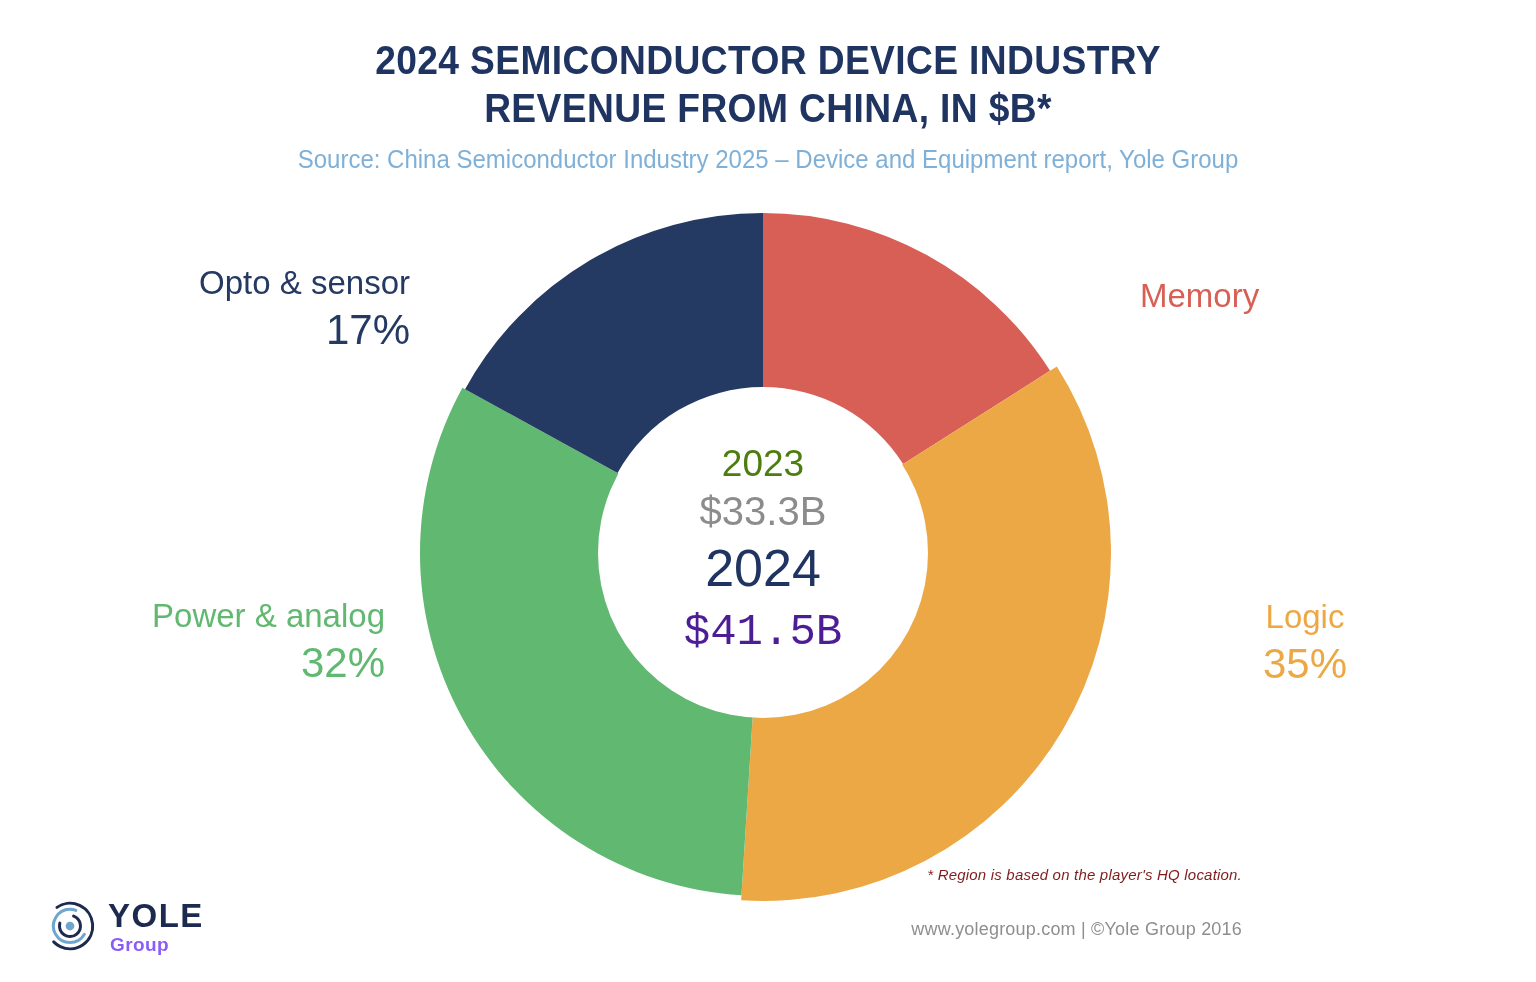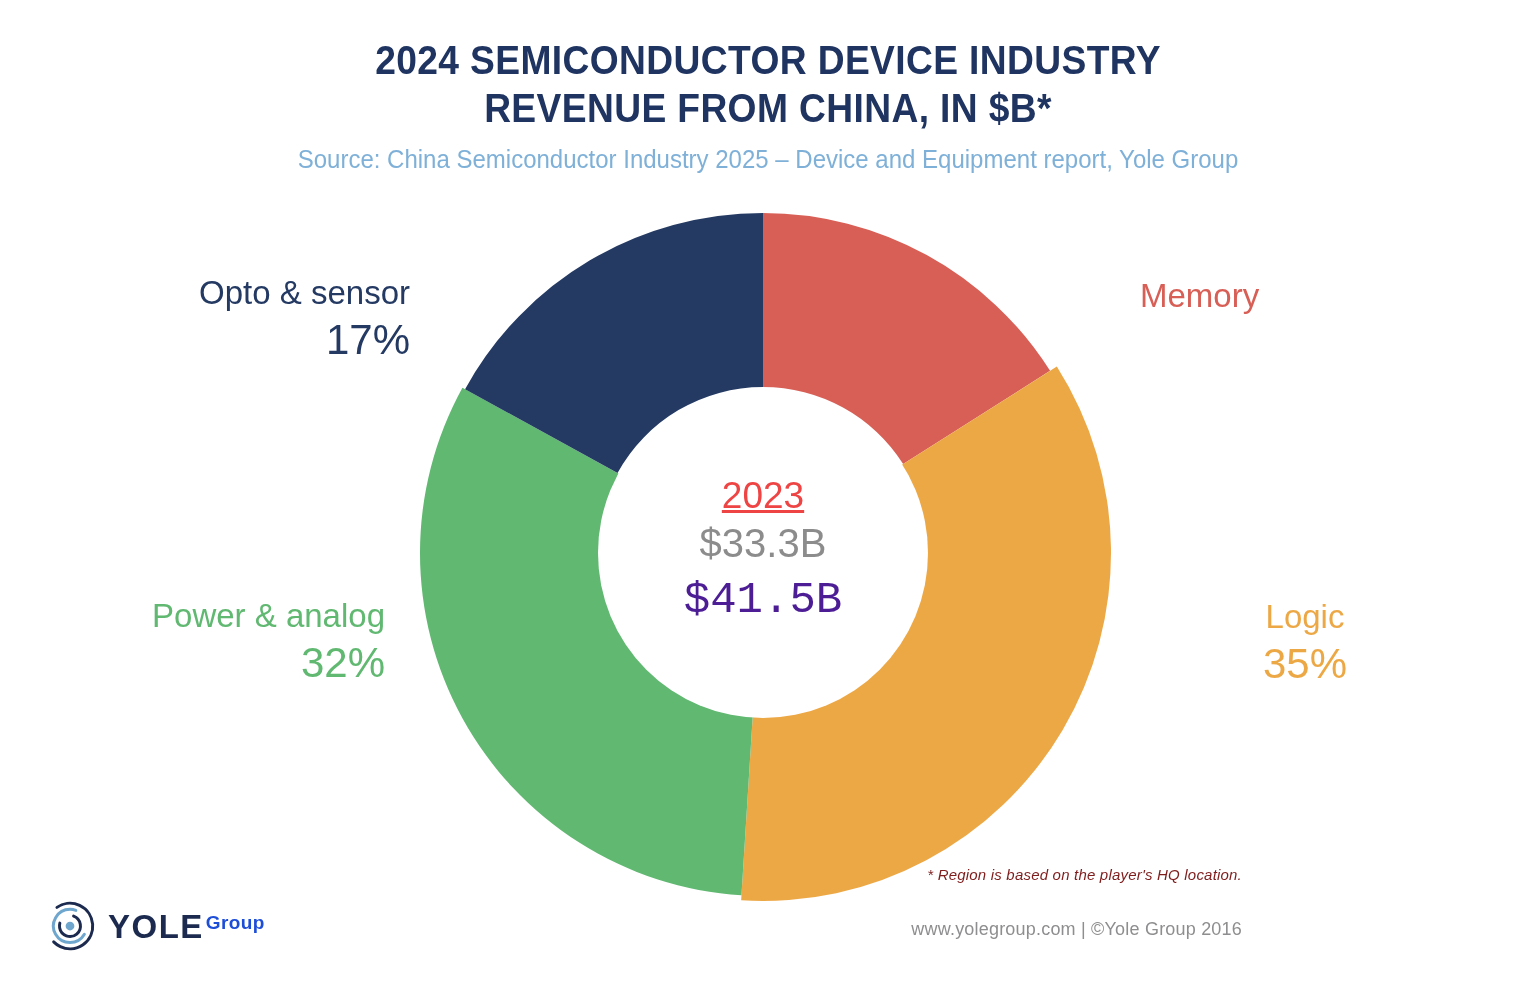--- a/index.html
+++ b/index.html
@@ -111,7 +111,7 @@
     font-weight: 400;
     white-space: nowrap;
   }
-  .lab-opto  { top: 272px;  left: 60px;  width: 350px; text-align: right; color: #243A63; }
+  .lab-opto  { top: 262px;  left: 60px;  width: 350px; text-align: right; color: #243A63; }
   .lab-power { top: 595px;  left: 60px;  width: 325px; text-align: right; color: #60B871; }
   .lab-memory{ top: 275px;  left: 1140px; width: 330px; text-align: left; color: #D85F56; }
   .lab-logic { top: 596px;  left: 1140px; width: 330px; text-align: center; color: #EDA846; }

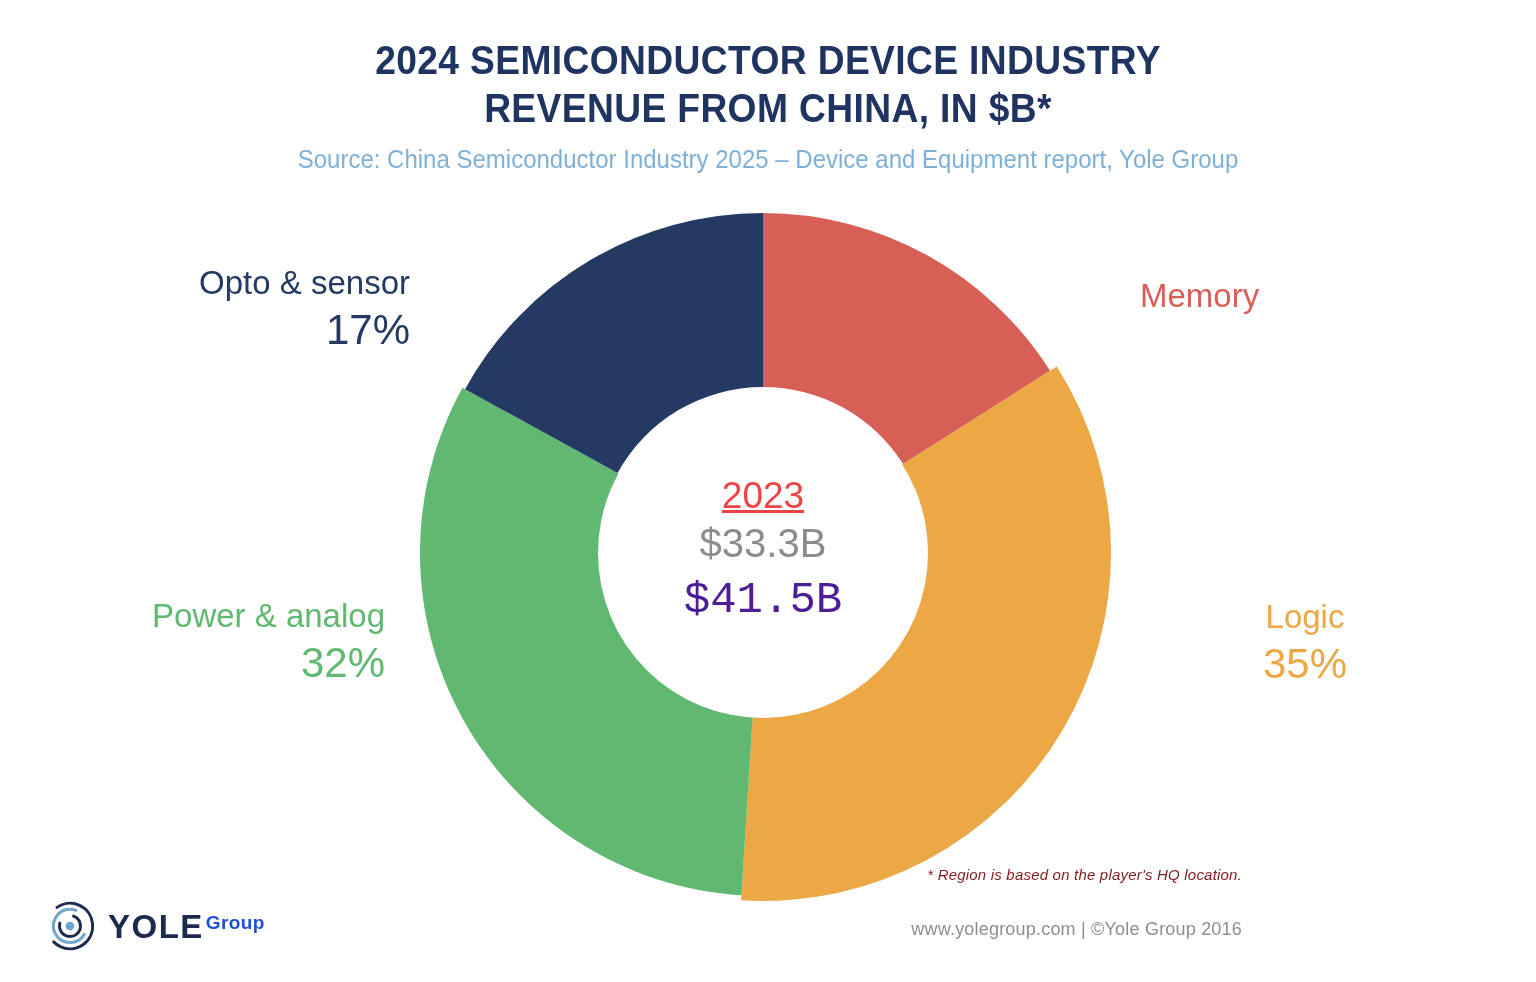--- a/index.html
+++ b/index.html
@@ -70,11 +70,10 @@
     pointer-events: none;
   }
   .c-prev-year {
-    color: #ef4444;
+    color: #4d7c0f;
     font-size: 37px;
     line-height: 46px;
     font-weight: 400;
-    text-decoration: underline;
   }
   .c-prev-val {
     color: #8C8C8C;

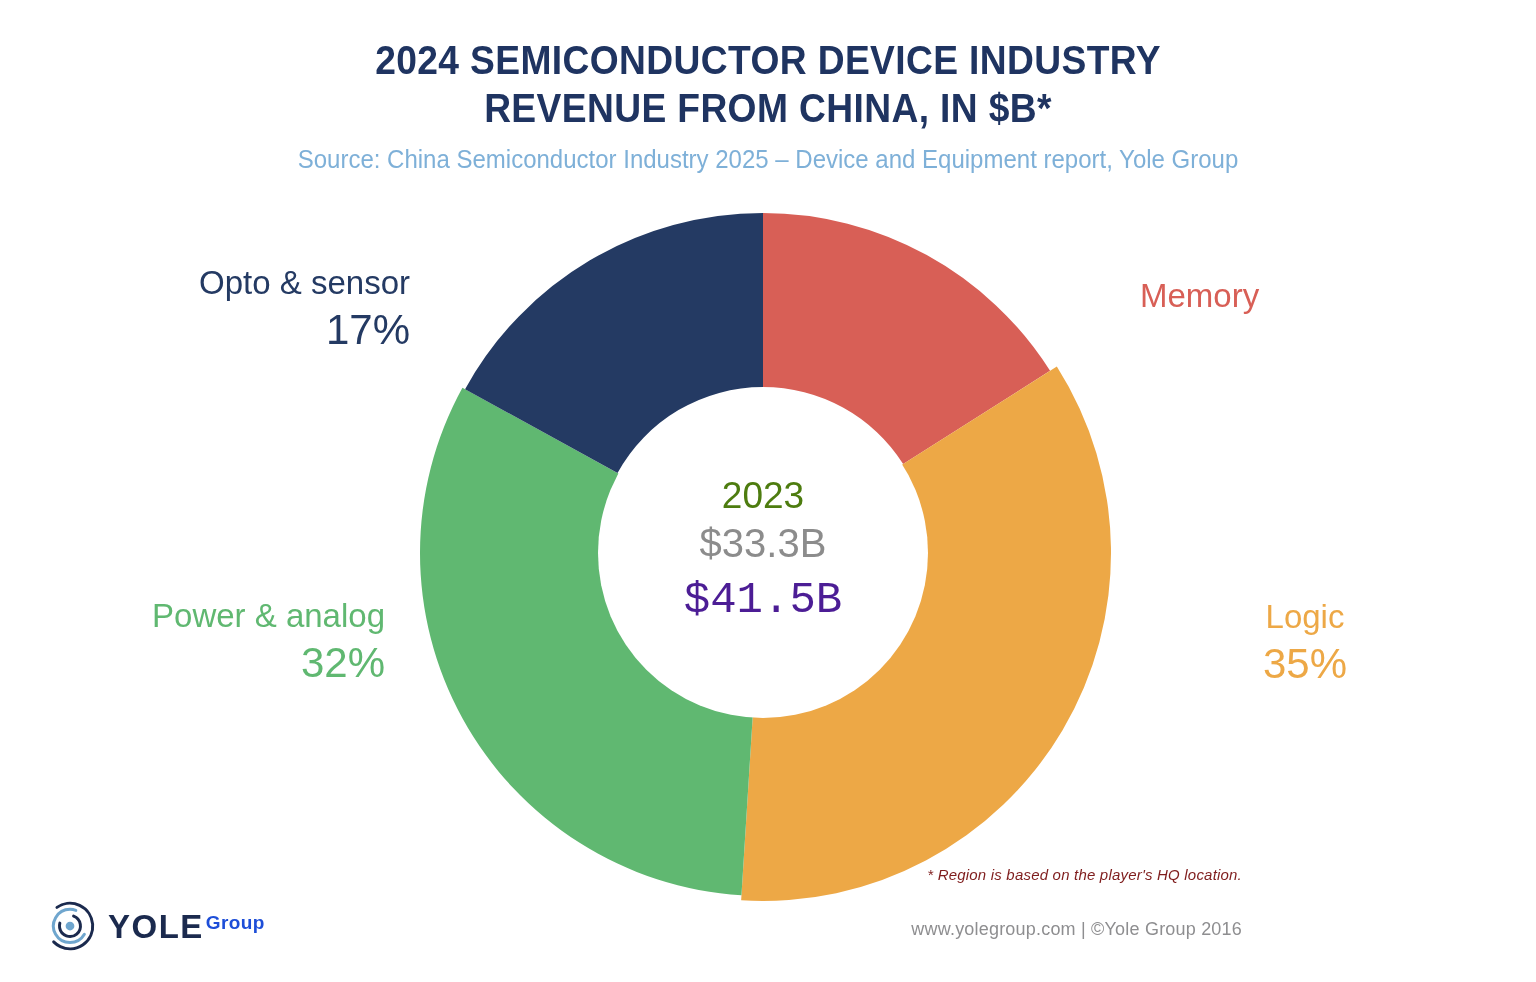--- a/index.html
+++ b/index.html
@@ -193,6 +193,7 @@
   <div class="center-block">
     <div class="c-prev-year">2023</div>
     <div class="c-prev-val">$33.3B</div>
+    <div class="c-cur-year">2024</div>
     <div class="c-cur-val">$41.5B</div>
   </div>
 

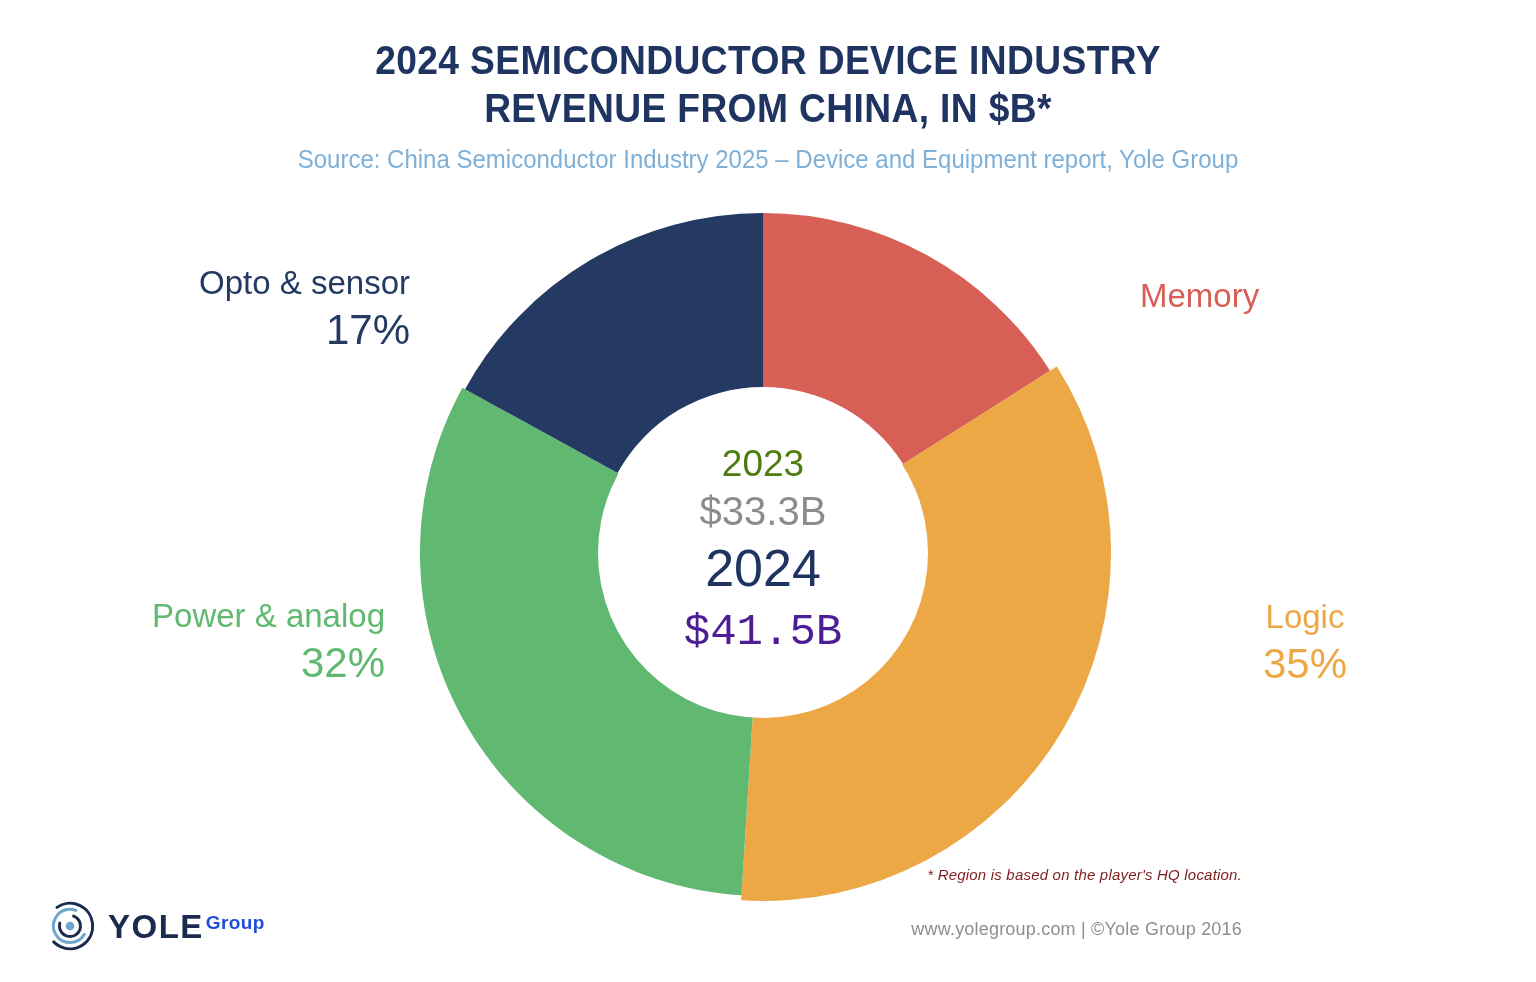--- a/index.html
+++ b/index.html
@@ -146,7 +146,7 @@
     gap: 10px;
   }
   .logo-mark { width: 56px; height: 56px; flex: 0 0 56px; }
-  .logo-text { display: flex; line-height: 1; justify-content: flex-end; }
+  .logo-text { display: flex; flex-direction: column; line-height: 1; justify-content: flex-end; }
   .logo-yole {
     color: #1B2A4E;
     font-size: 33px;

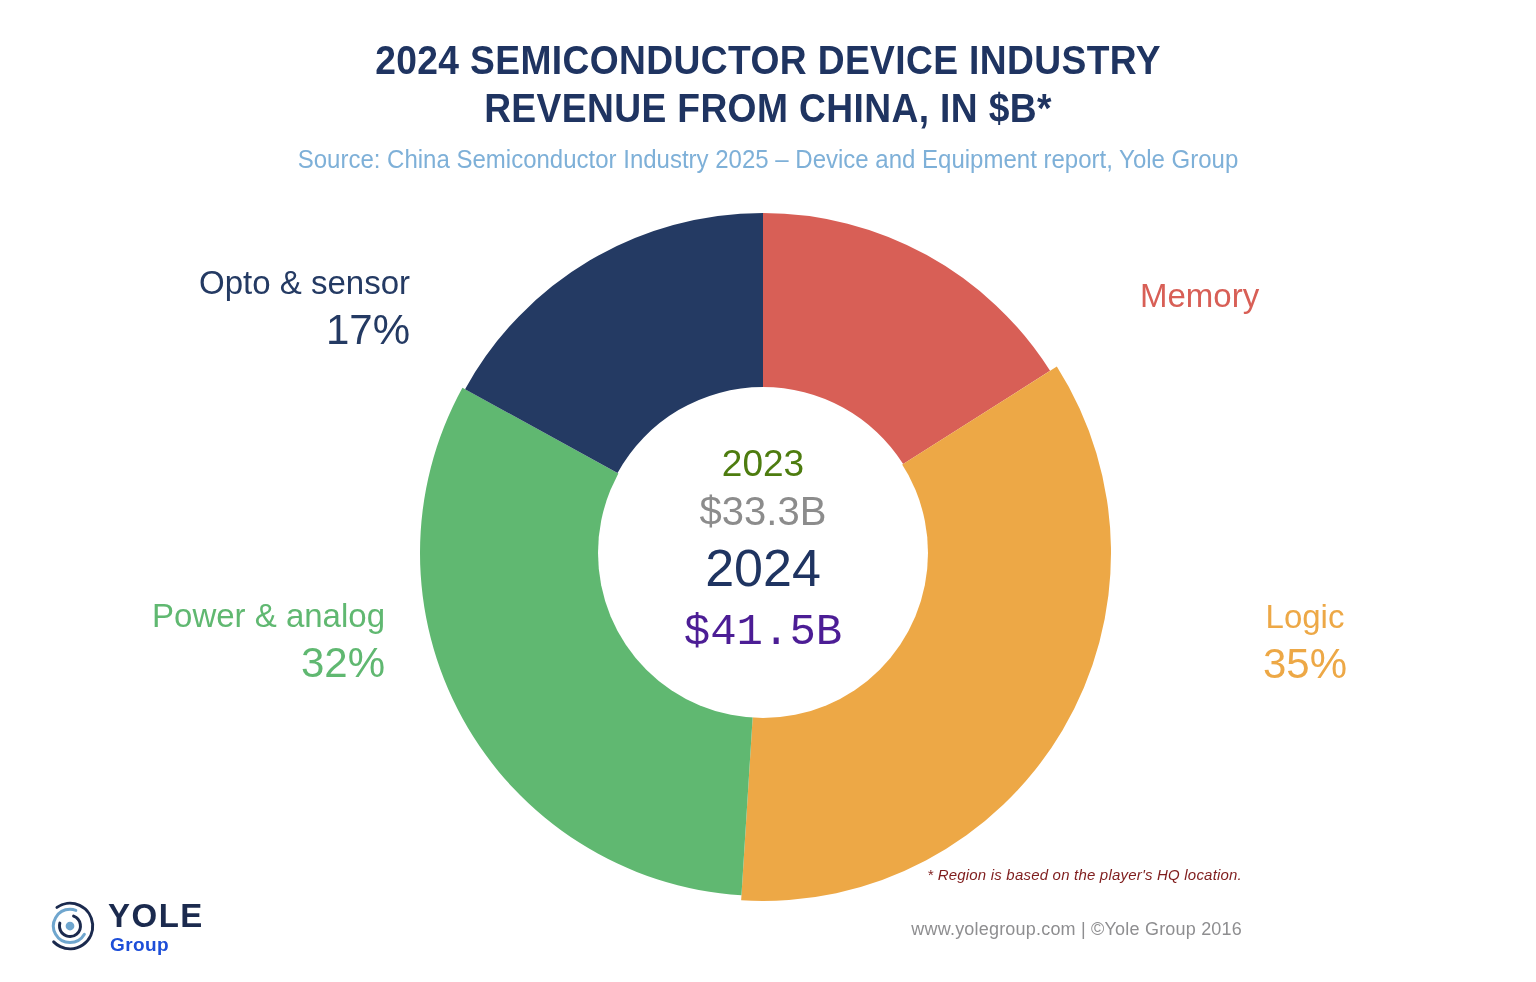--- a/index.html
+++ b/index.html
@@ -154,7 +154,7 @@
     letter-spacing: 1.5px;
   }
   .logo-group {
-    color: #1d4ed8;
+    color: #8b5cf6;
     font-size: 19px;
     font-weight: 700;
     letter-spacing: .4px;

